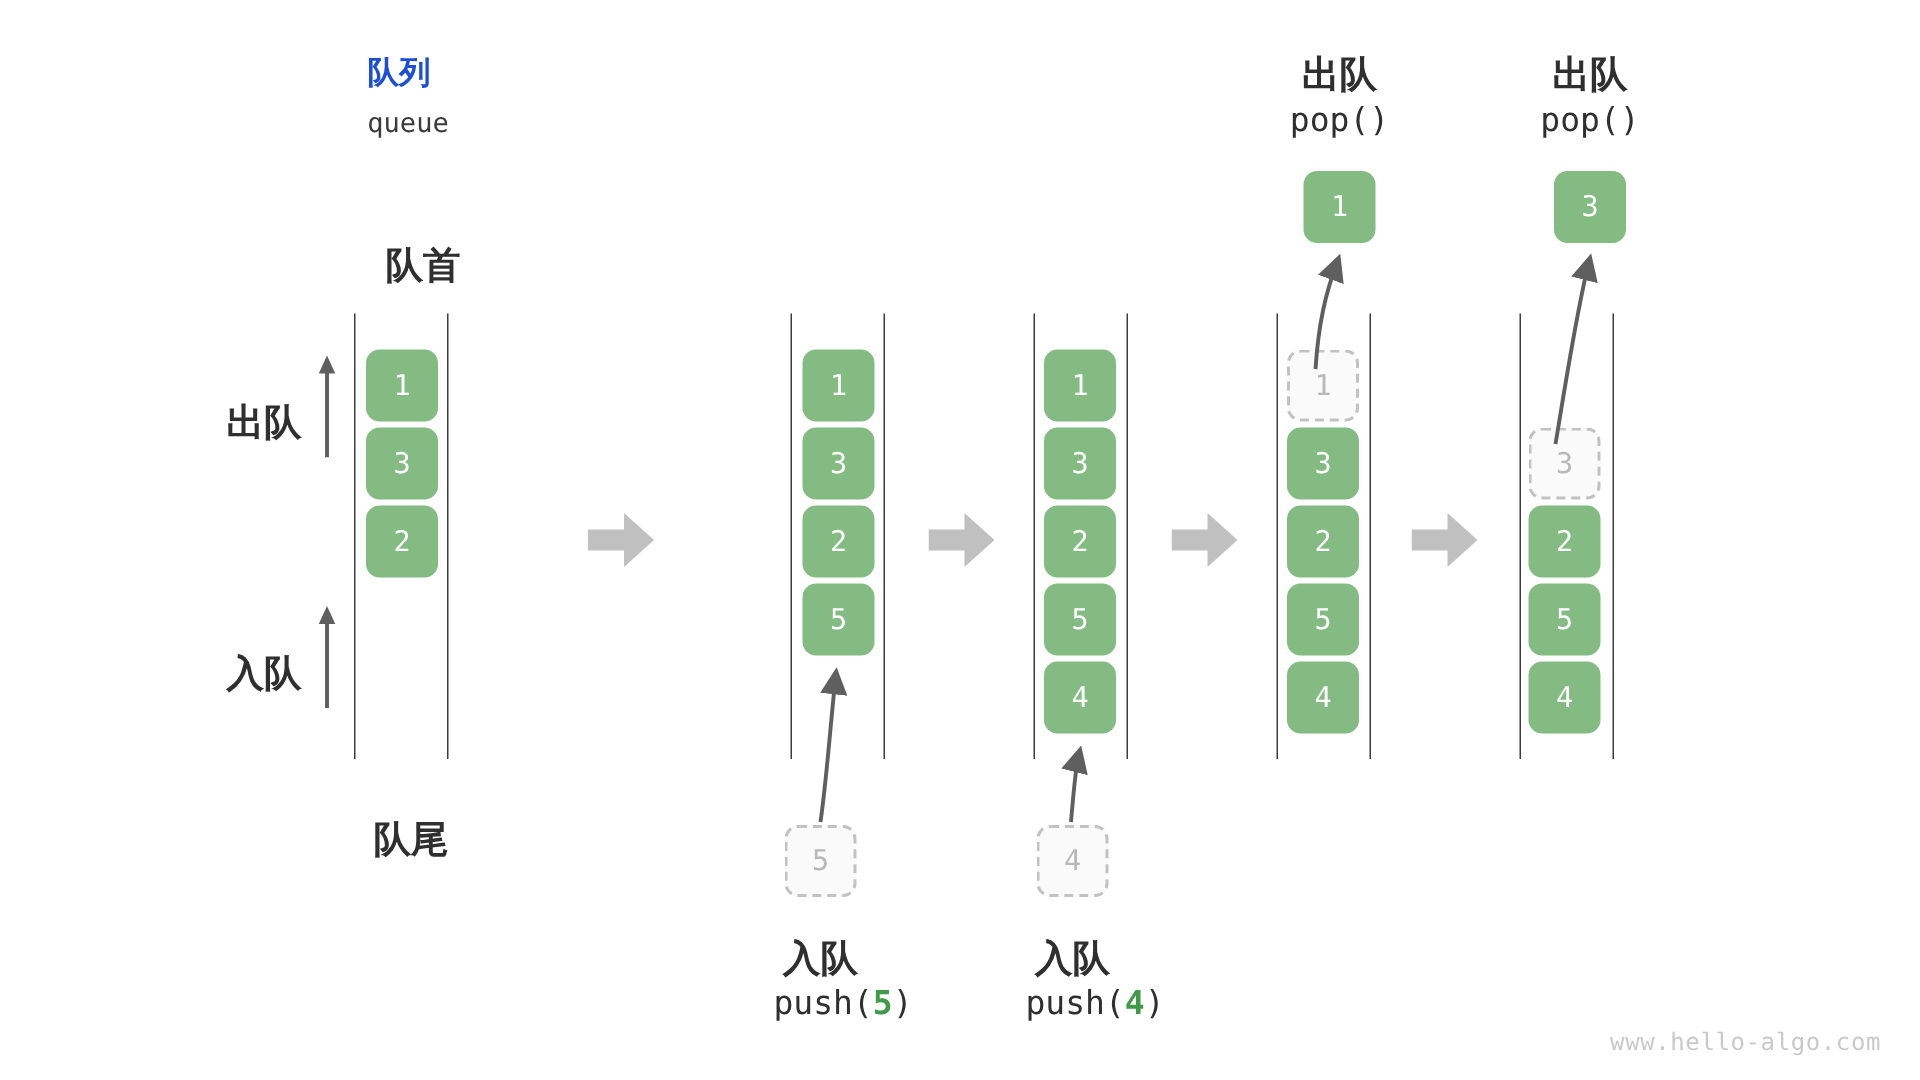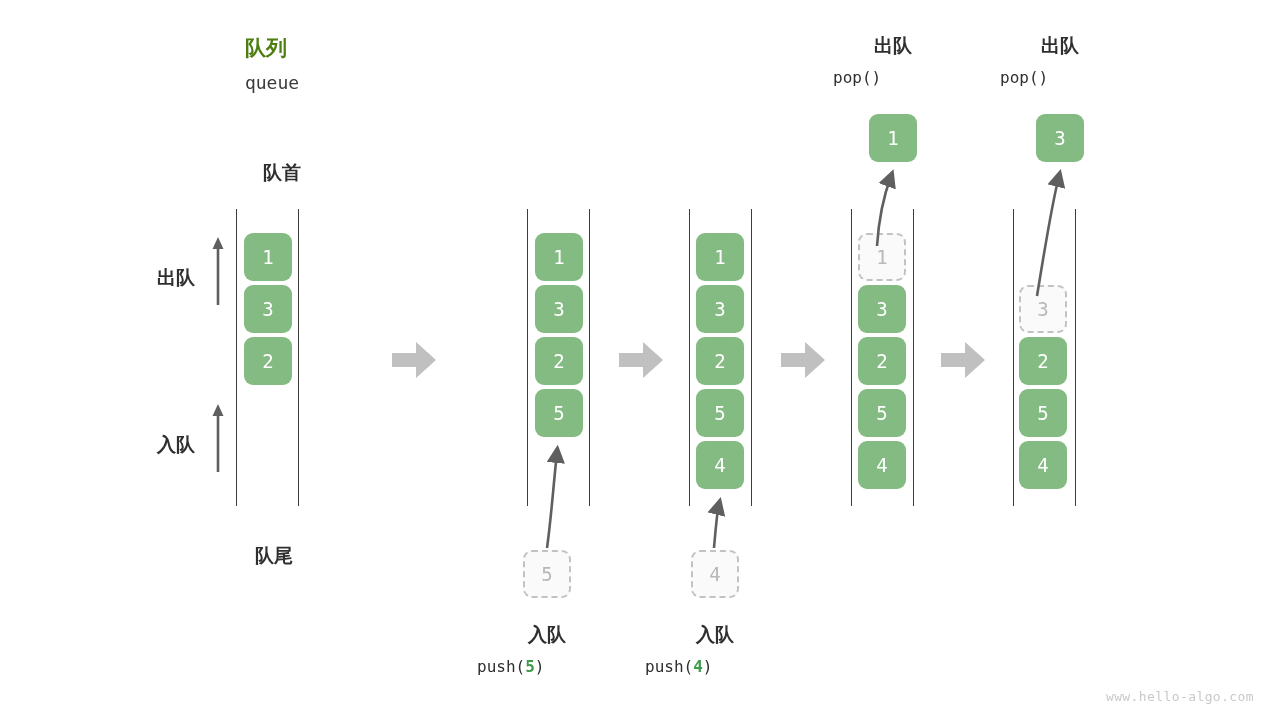--- a/index.html
+++ b/index.html
@@ -11,7 +11,7 @@
 
   
   .title-cn{
-    position:absolute;font-size:21px;font-weight:bold;color:#4d7c0f;
+    position:absolute;font-size:21px;font-weight:bold;color:#1d4ed8;
     text-align:center;white-space:nowrap;
   }
   .title-en{

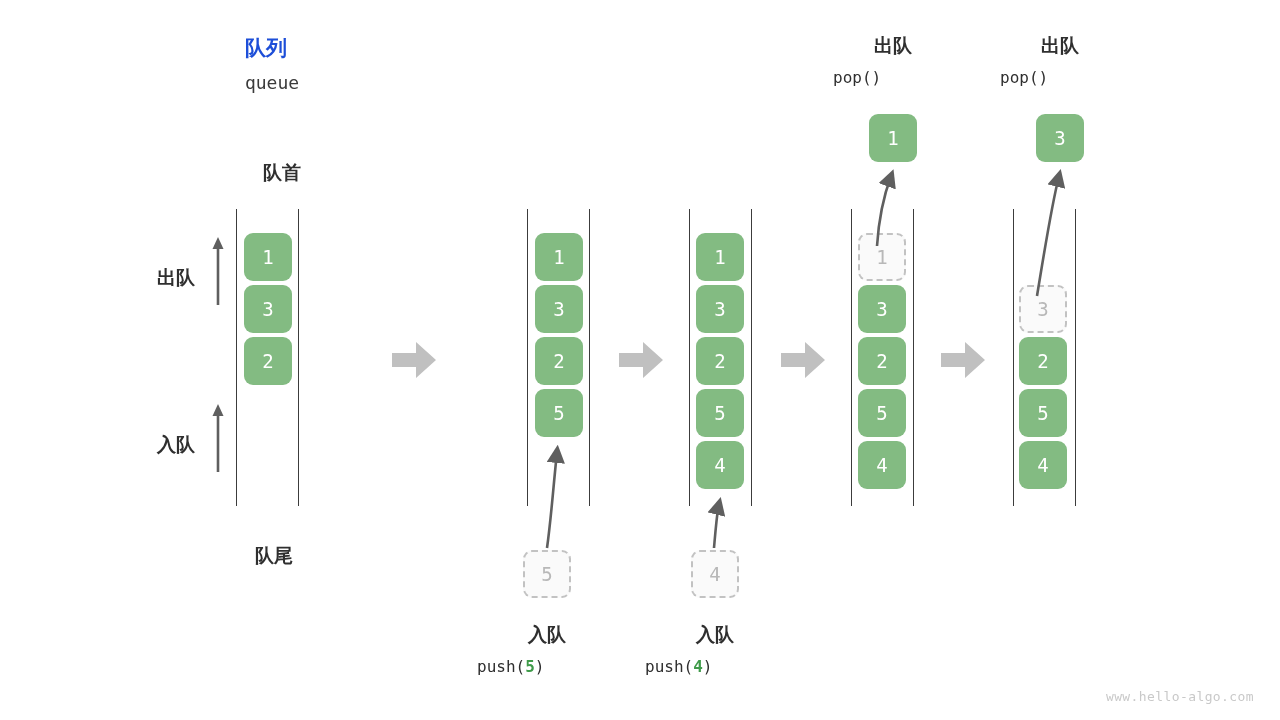--- a/index.html
+++ b/index.html
@@ -20,7 +20,7 @@
     text-align:center;white-space:nowrap;
   }
   .lbl-cn{
-    position:absolute;font-size:19px;font-weight:bold;color:#2f2f2f;
+    position:absolute;font-size:25px;font-weight:bold;color:#2f2f2f;
     text-align:center;white-space:nowrap;
   }
   .lbl-mono{

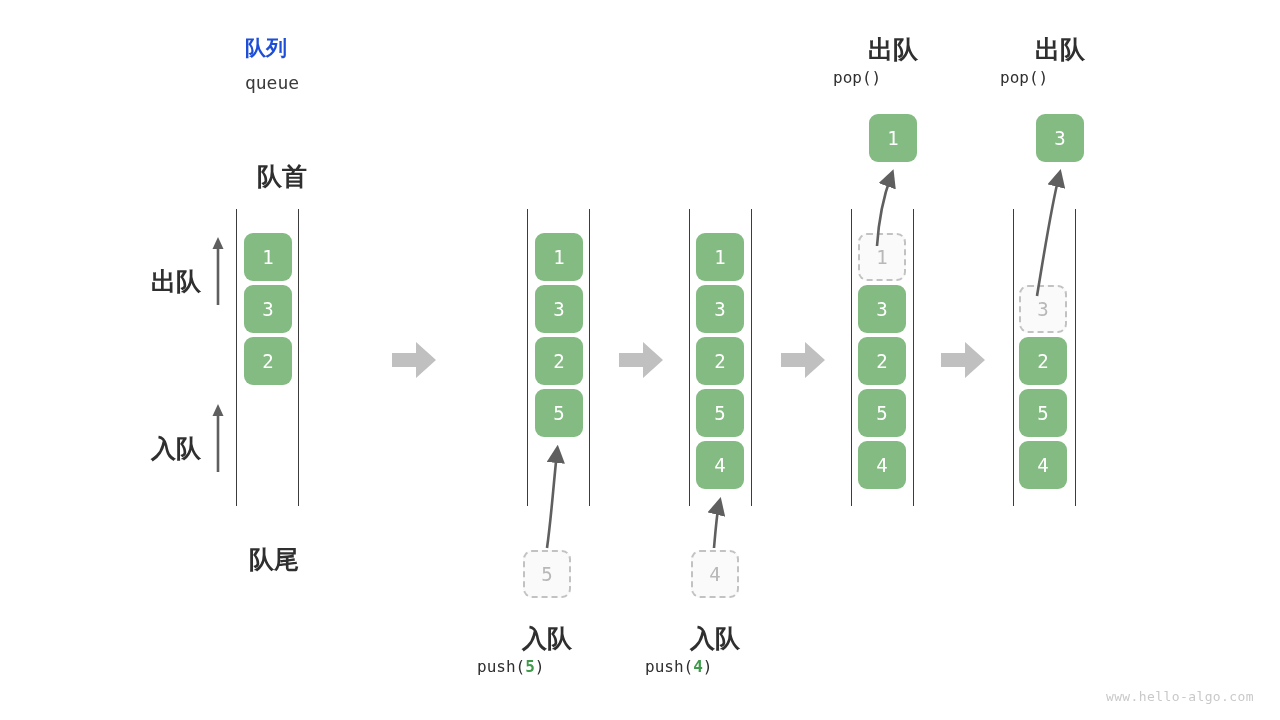--- a/index.html
+++ b/index.html
@@ -24,9 +24,9 @@
     text-align:center;white-space:nowrap;
   }
   .lbl-mono{
-    position:absolute;font-size:16px;color:#2f2f2f;
+    position:absolute;font-size:22px;color:#2f2f2f;
     font-family:"DejaVu Sans Mono","Liberation Mono",monospace;
-    text-align:left;white-space:nowrap;
+    text-align:center;white-space:nowrap;
   }
   .lbl-mono .hl{color:#3f9b4a;font-weight:bold;}
 

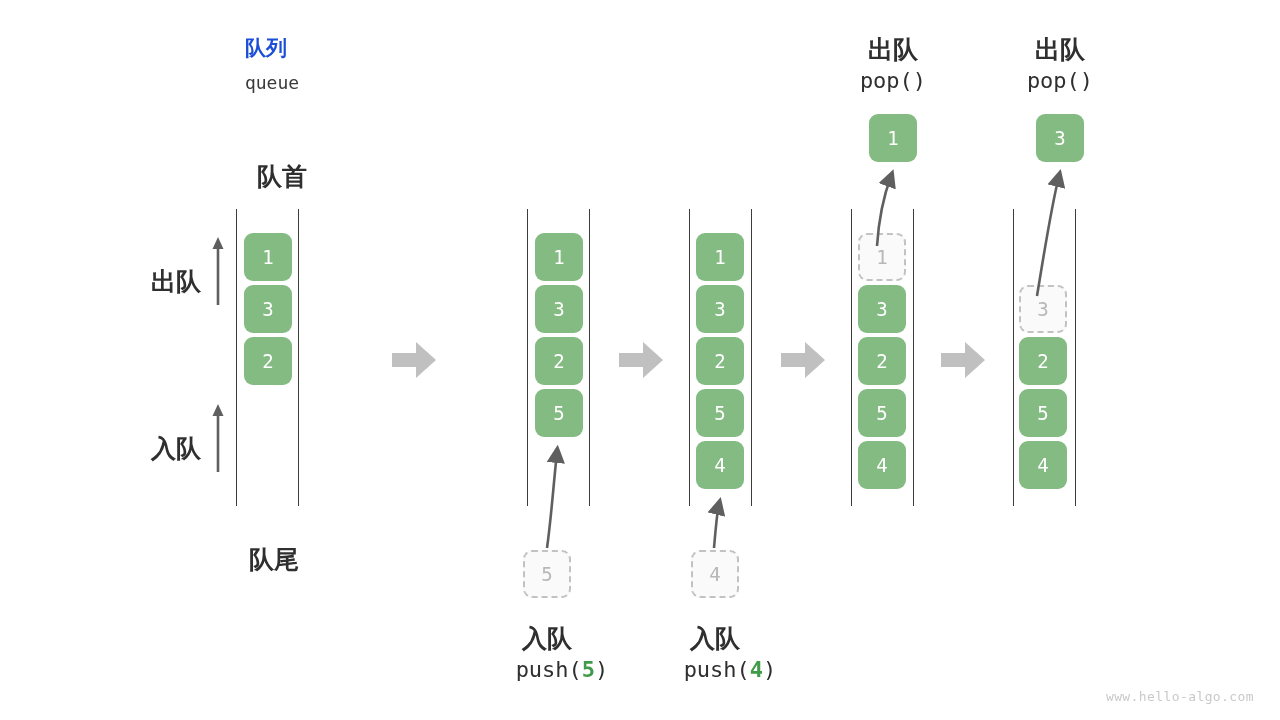--- a/index.html
+++ b/index.html
@@ -57,7 +57,7 @@
   
   .watermark{
     position:absolute;right:26px;bottom:16px;
-    font-size:13px;color:#c9c9c9;letter-spacing:.4px;
+    font-size:16px;color:#c9c9c9;letter-spacing:.4px;
     font-family:"DejaVu Sans Mono","Liberation Mono",monospace;
     white-space:nowrap;
     margin-top:46px;

